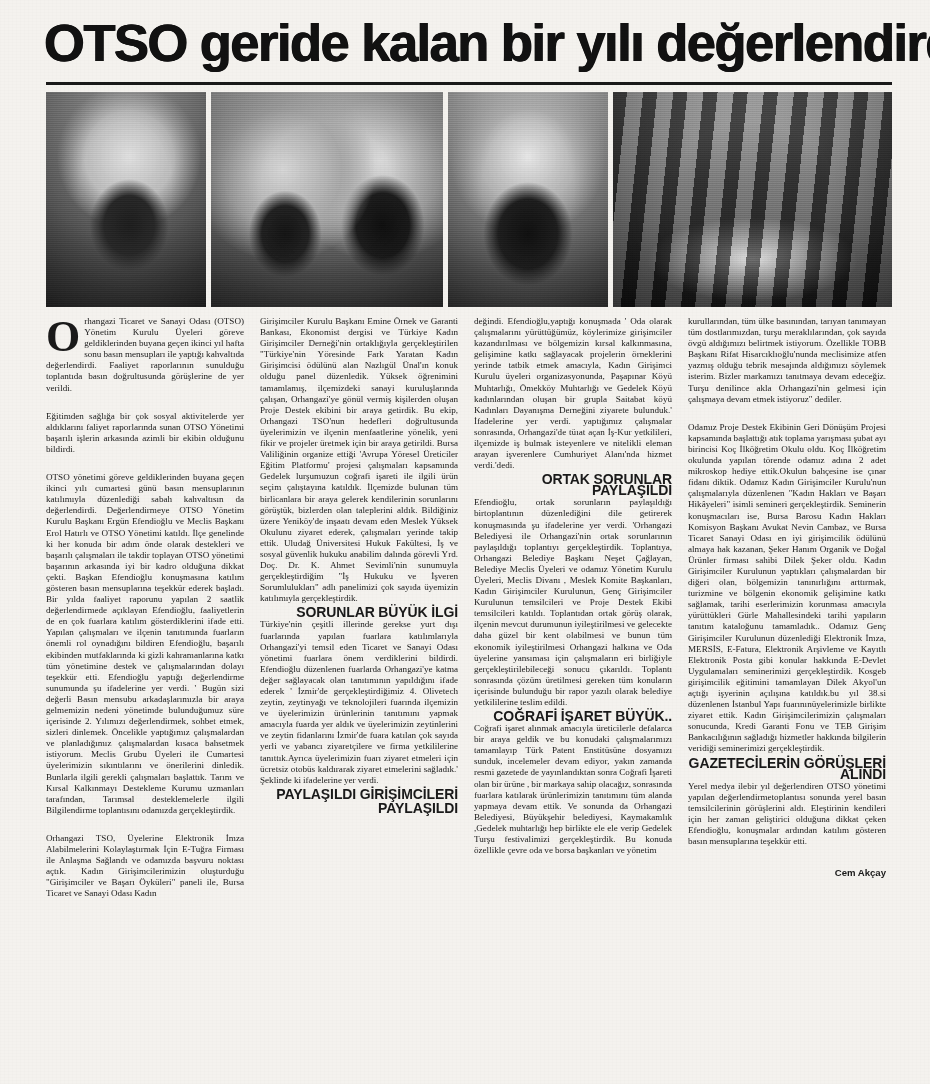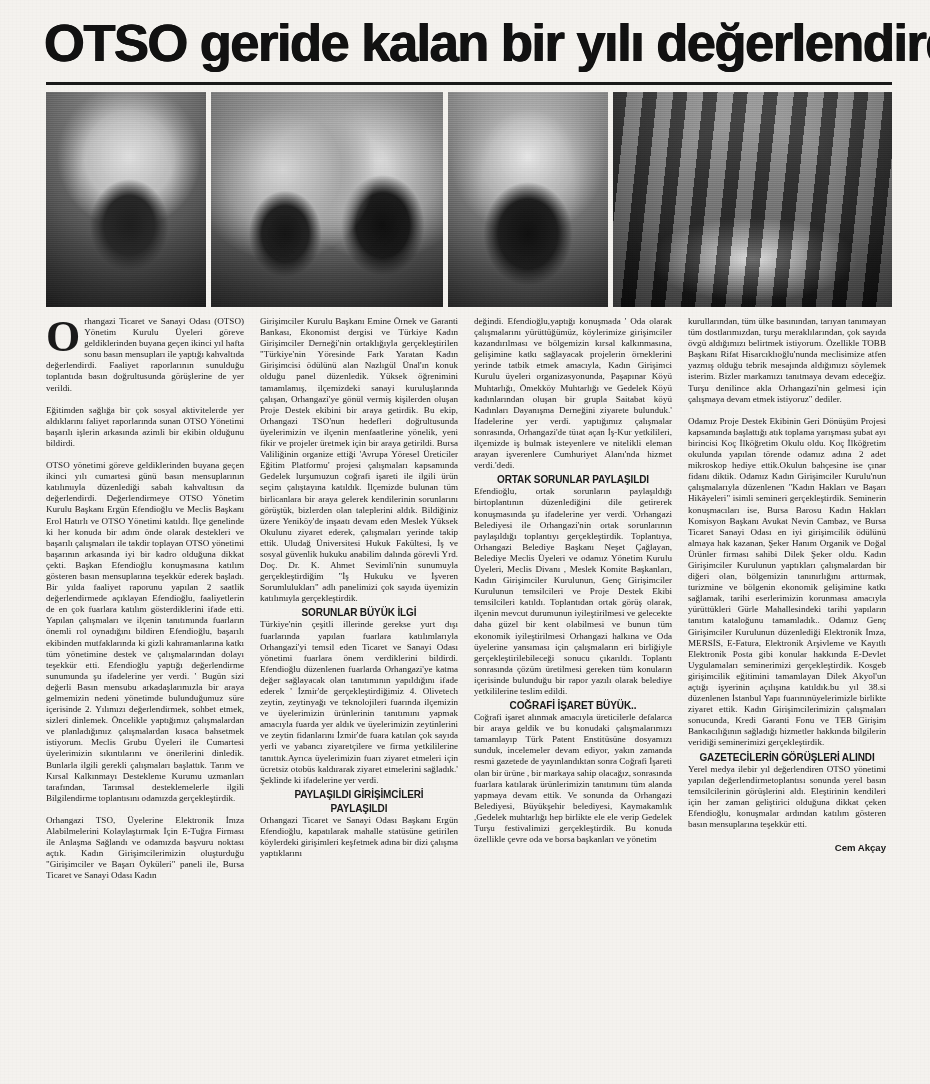--- a/index.html
+++ b/index.html
@@ -138,7 +138,7 @@
     margin: 0 0 0 0;
     text-indent: 0;
   }
-  .col p + p { margin-top: 11px; }
+  .col p + p { margin-top: 17px; }
   .subhead {
     font-family: "Liberation Sans", sans-serif;
     font-weight: bold;

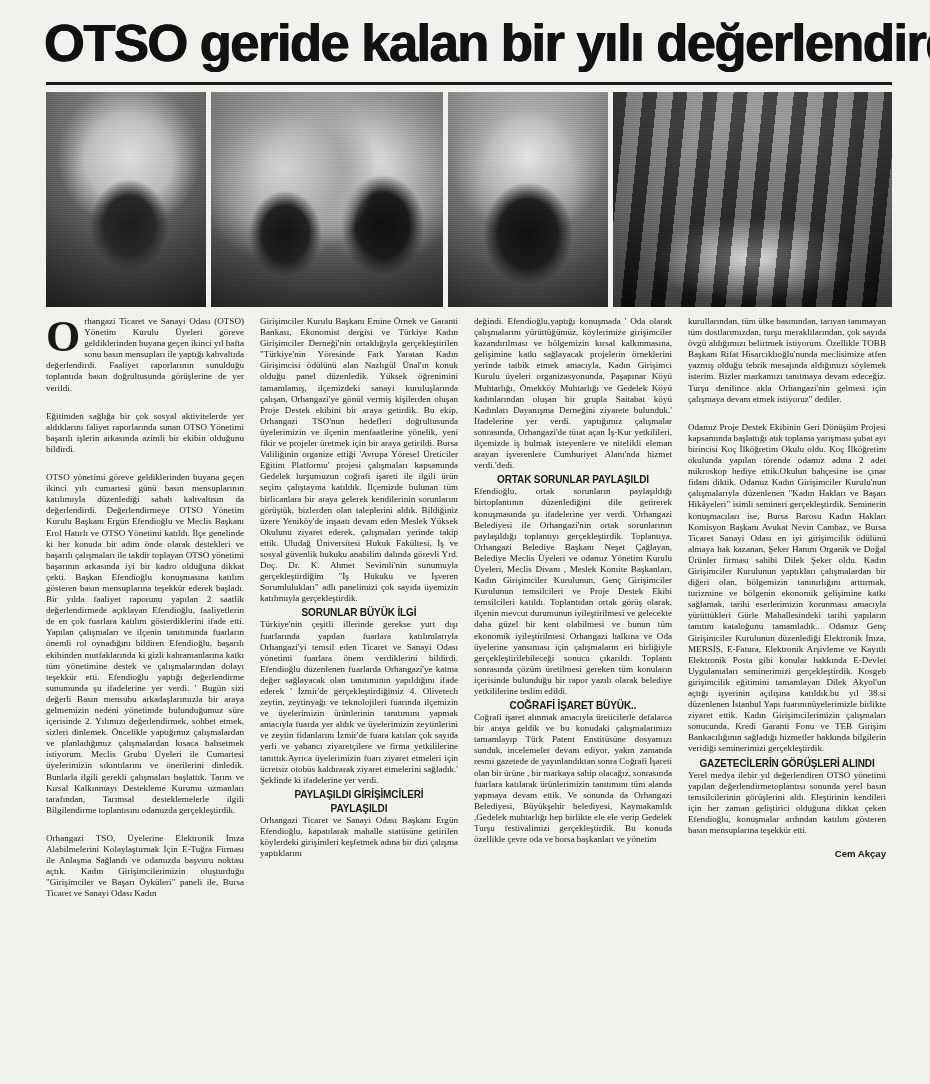--- a/index.html
+++ b/index.html
@@ -142,11 +142,11 @@
   .subhead {
     font-family: "Liberation Sans", sans-serif;
     font-weight: bold;
-    font-size: 10px;
+    font-size: 14px;
     line-height: 11px;
     margin: 3px 0 1px 0;
     letter-spacing: -0.1px;
-    text-align: center;
+    text-align: right;
   }
   .dropcap-wrap { position: relative; }
   .dropcap {

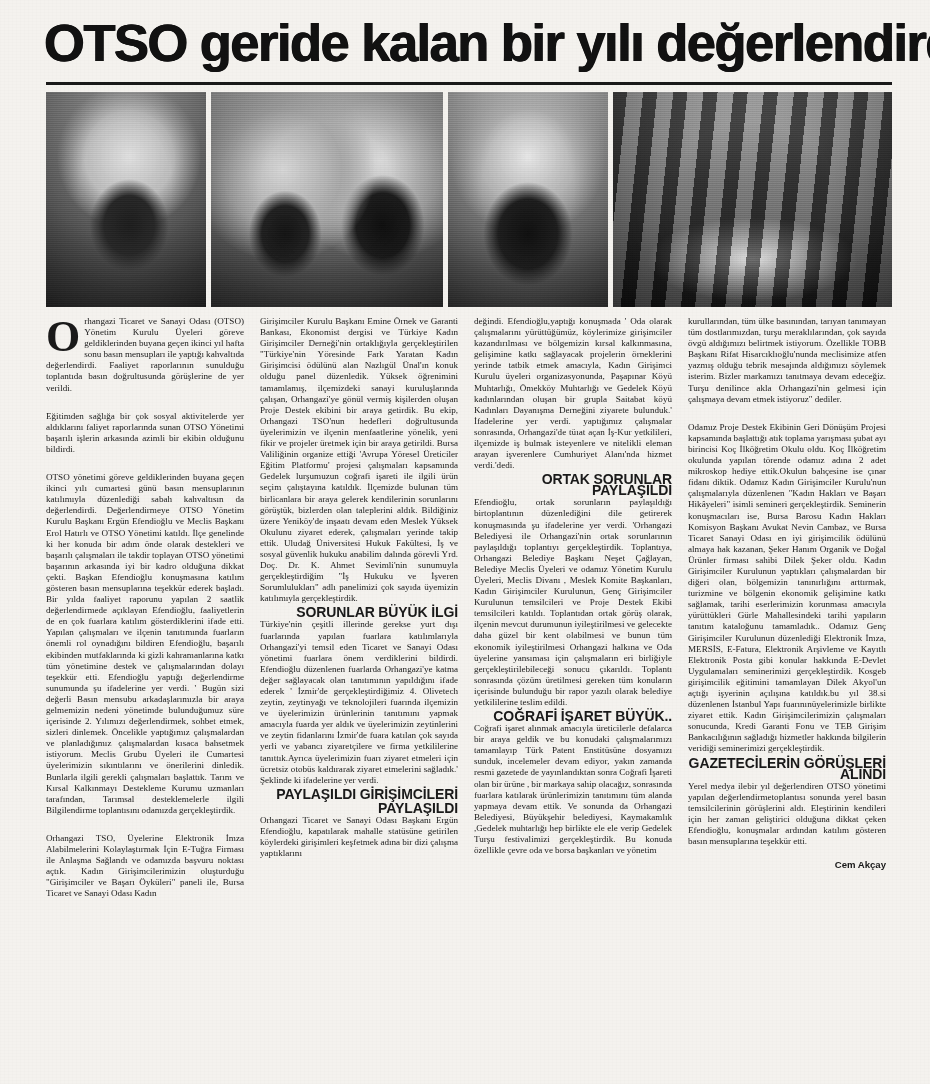--- a/index.html
+++ b/index.html
@@ -212,7 +212,6 @@
       <p>Türkiye'nin çeşitli illerinde gerekse yurt dışı fuarlarında yapılan fuarlara katılımlarıyla Orhangazi'yi temsil eden Ticaret ve Sanayi Odası yönetimi fuarlara önem verdiklerini bildirdi. Efendioğlu düzenlenen fuarlarda Orhangazi'ye katma değer sağlayacak olan tanıtımının yapıldığını ifade ederek ' İzmir'de gerçekleştirdiğimiz 4. Olivetech zeytin, zeytinyağı ve teknolojileri fuarında ilçemizin ve üyelerimizin ürünlerinin tanıtımını yapmak amacıyla fuarda yer aldık ve üyelerimizin zeytinlerini ve zeytin fidanlarını İzmir'de fuara katılan çok sayıda yerli ve yabancı ziyaretçilere ve firma yetkililerine tanıttık.Ayrıca üyelerimizin fuarı ziyaret etmeleri için ücretsiz otobüs kaldırarak ziyaret etmelerini sağladık.' Şeklinde ki ifadelerine yer verdi.</p>
       <div class="subhead">PAYLAŞILDI GİRİŞİMCİLERİ</div>
       <div class="subhead">PAYLAŞILDI</div>
-      <p>Orhangazi Ticaret ve Sanayi Odası Başkanı Ergün Efendioğlu,  kapatılarak mahalle statüsüne getirilen köylerdeki girişimleri keşfetmek adına bir dizi çalışma yaptıklarını</p>
     </div>
 
     <div class="col">

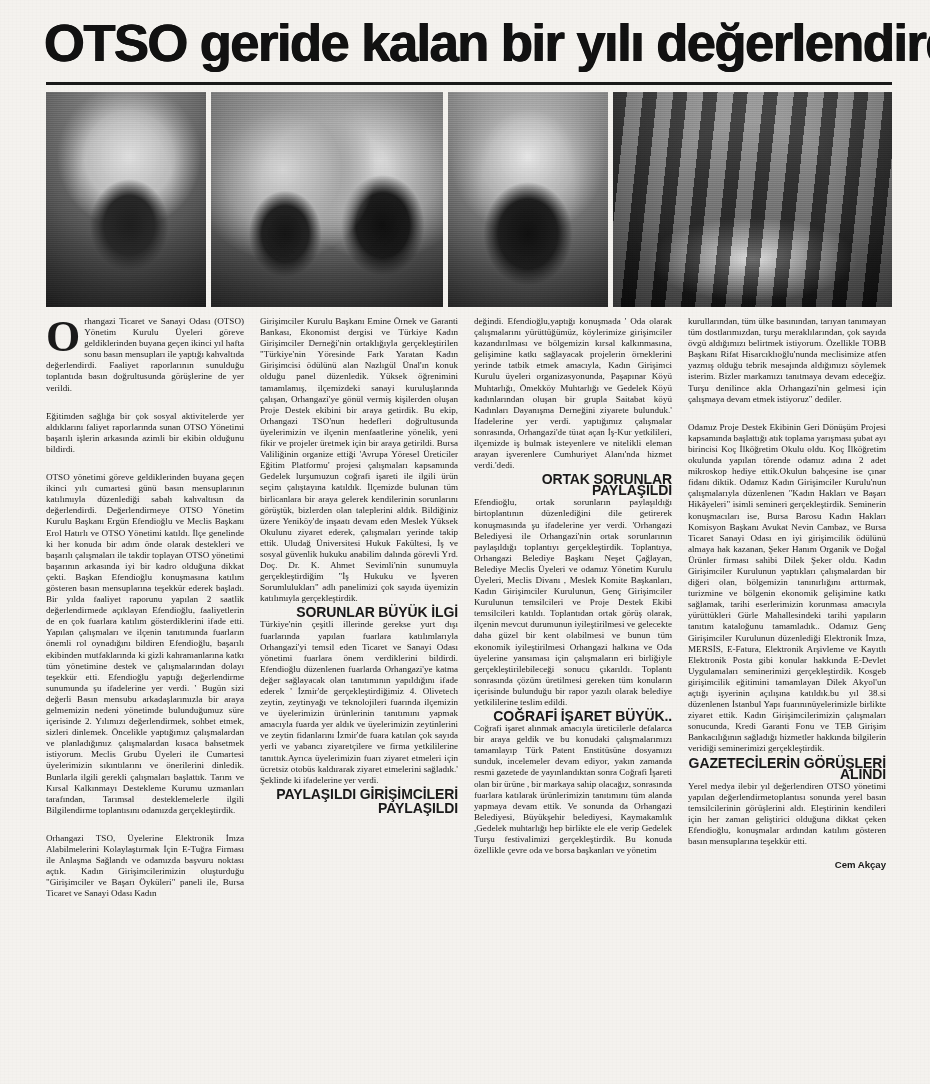--- a/index.html
+++ b/index.html
@@ -163,7 +163,7 @@
     font-family: "Liberation Sans", sans-serif;
     font-weight: bold;
     font-size: 9.6px;
-    margin-top: 12px;
+    margin-top: 20px;
   }
 </style>
 </head>

